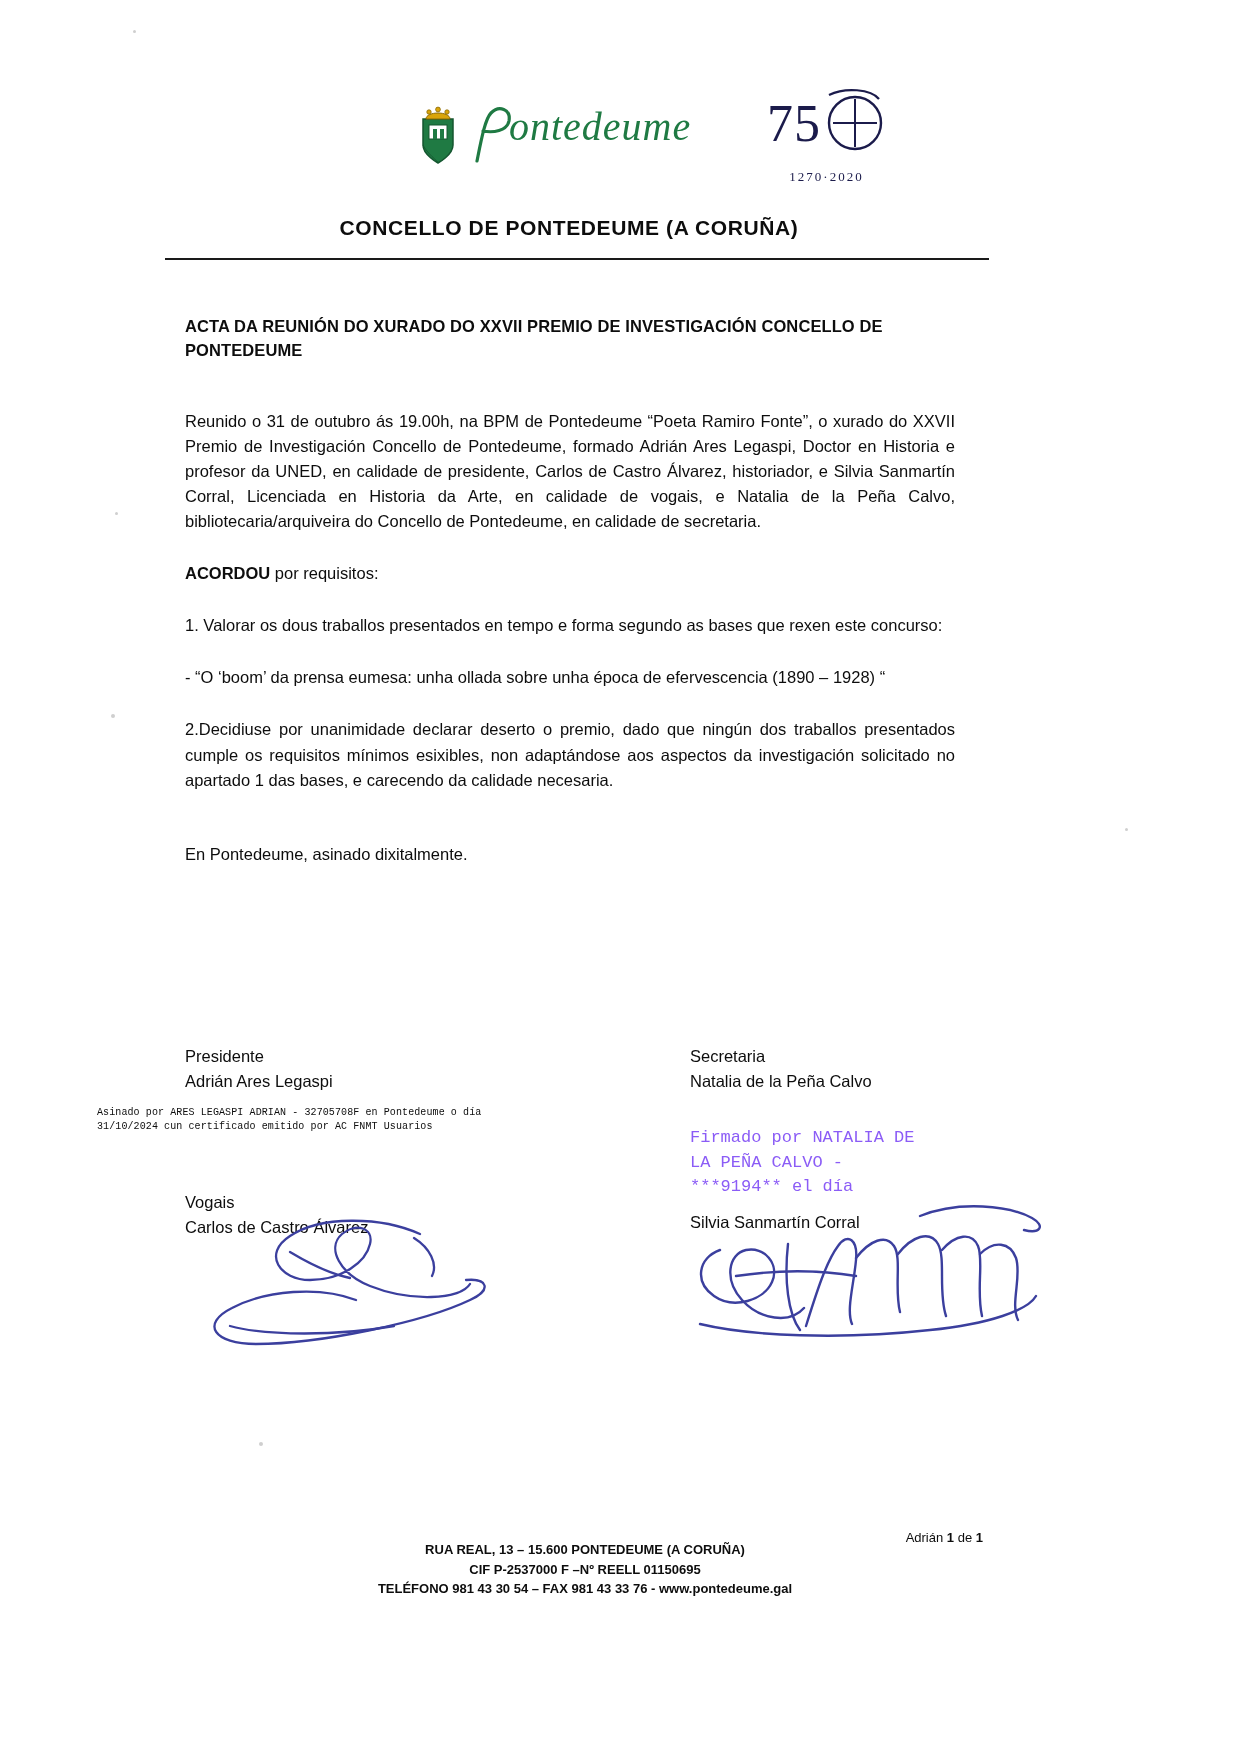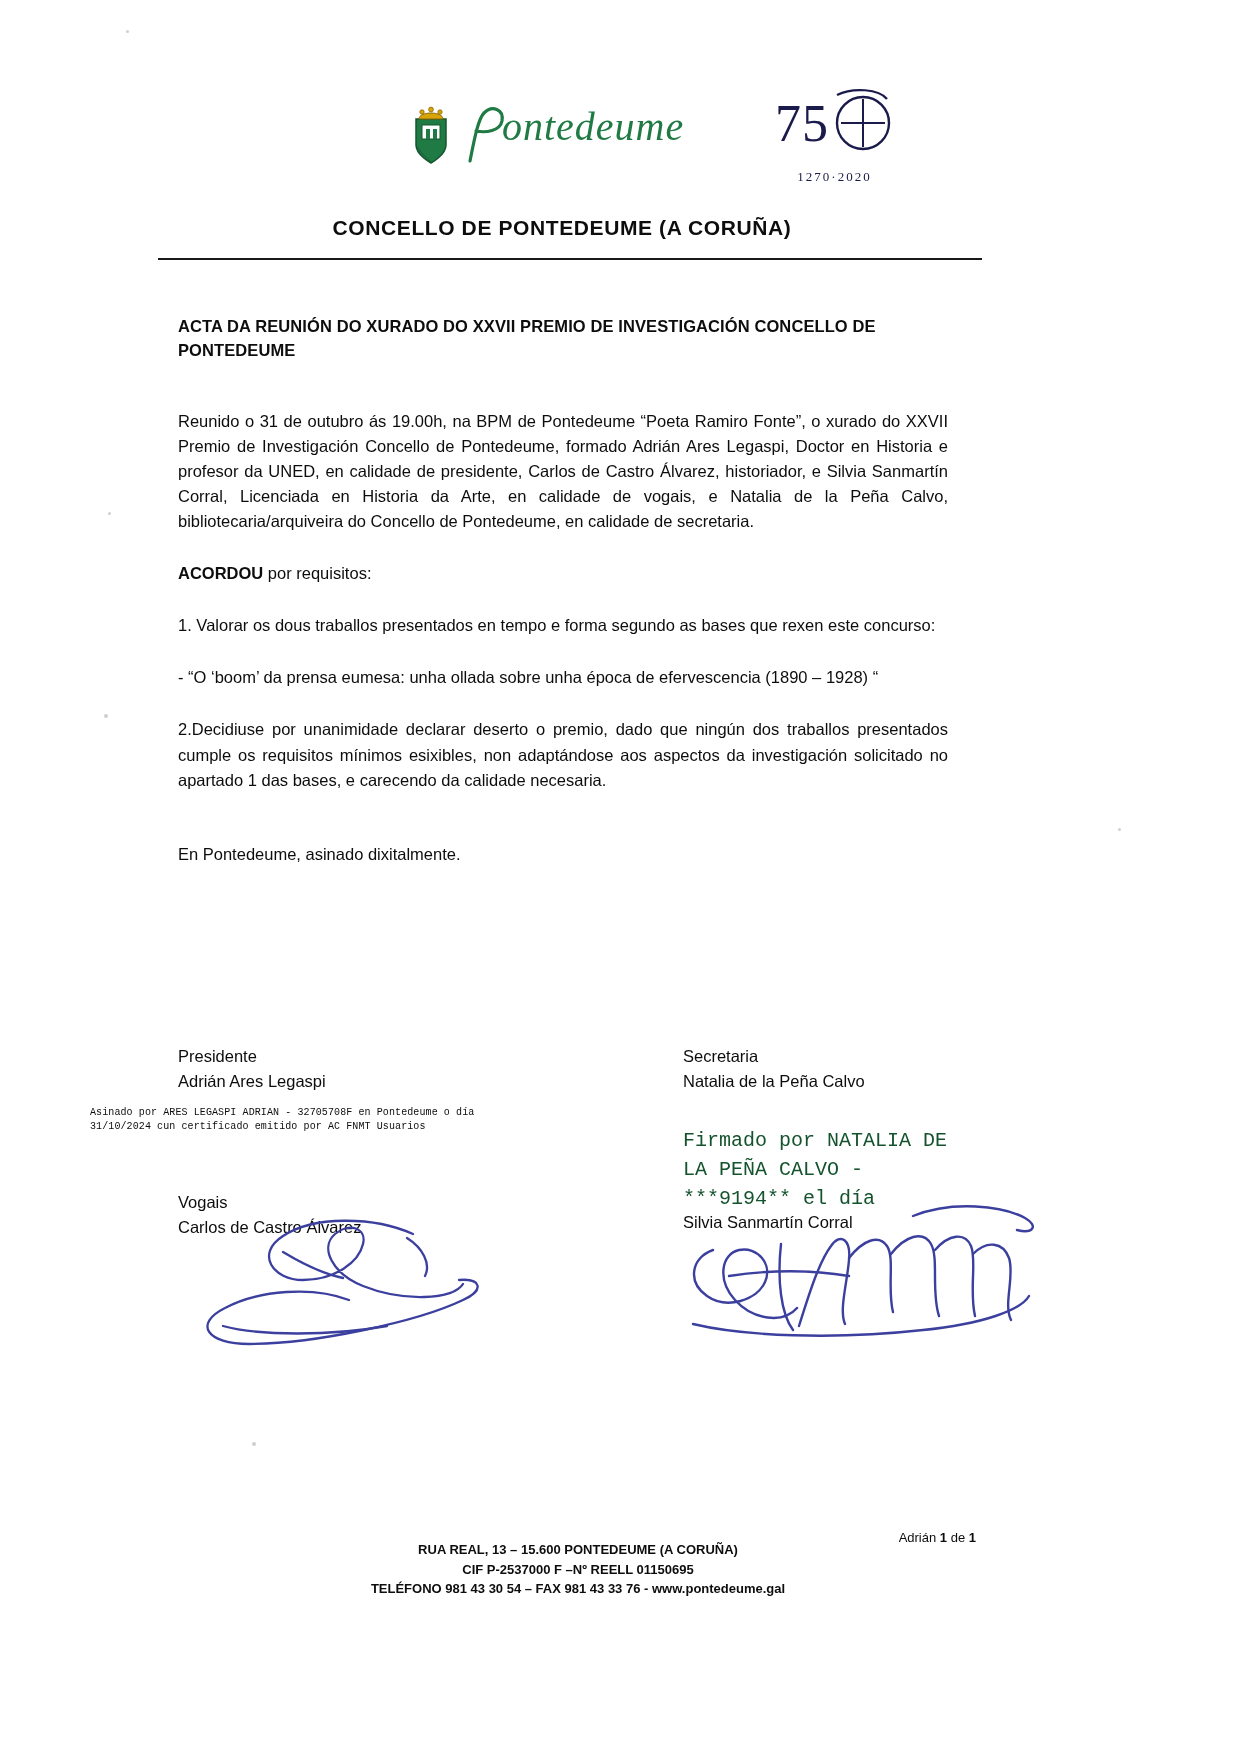--- a/index.html
+++ b/index.html
@@ -21,6 +21,7 @@
     width: 1124px;
     height: 1755px;
     box-sizing: border-box;
+    margin-left: 7px;
   }
 
   

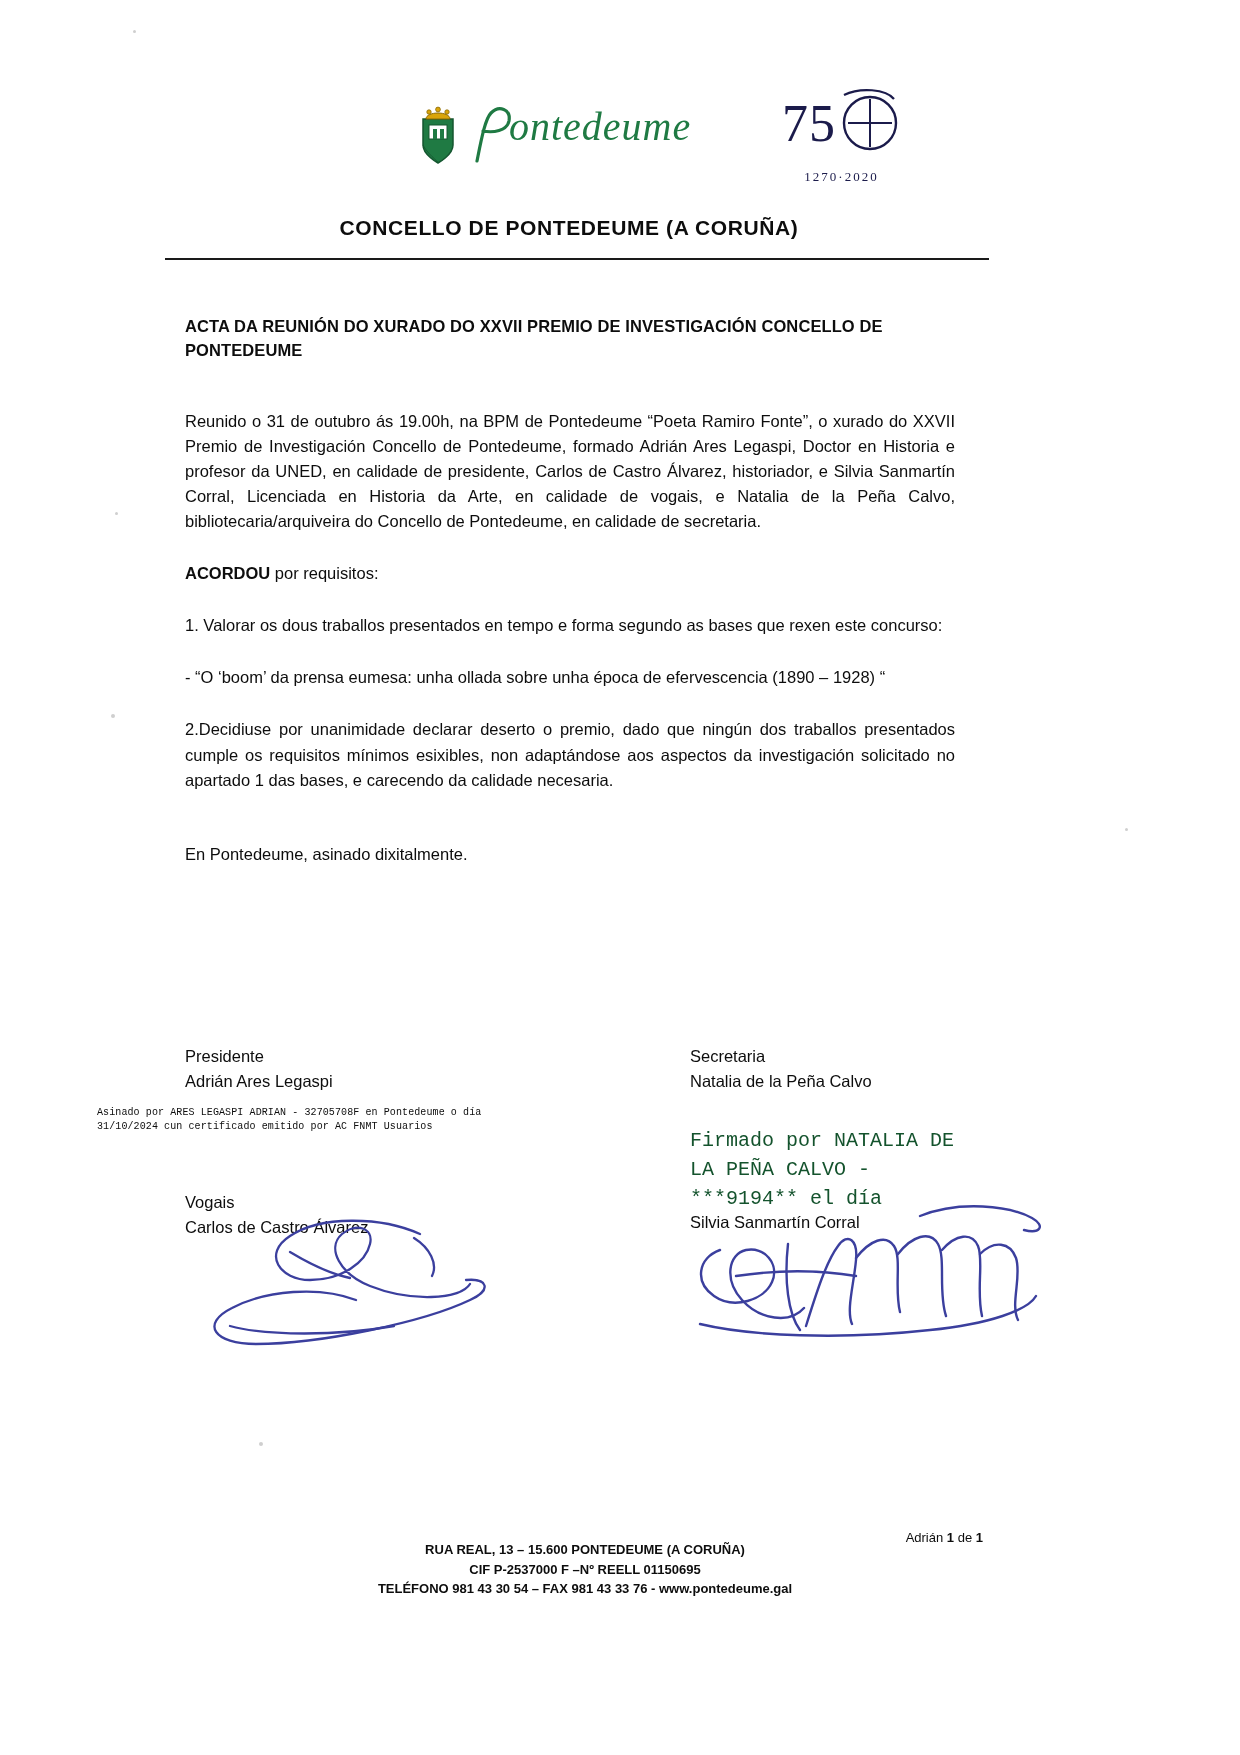--- a/index.html
+++ b/index.html
@@ -55,7 +55,7 @@
 
   .anniversary {
     position: absolute;
-    right: 222px;
+    right: 237px;
     top: 85px;
     width: 135px;
     text-align: center;

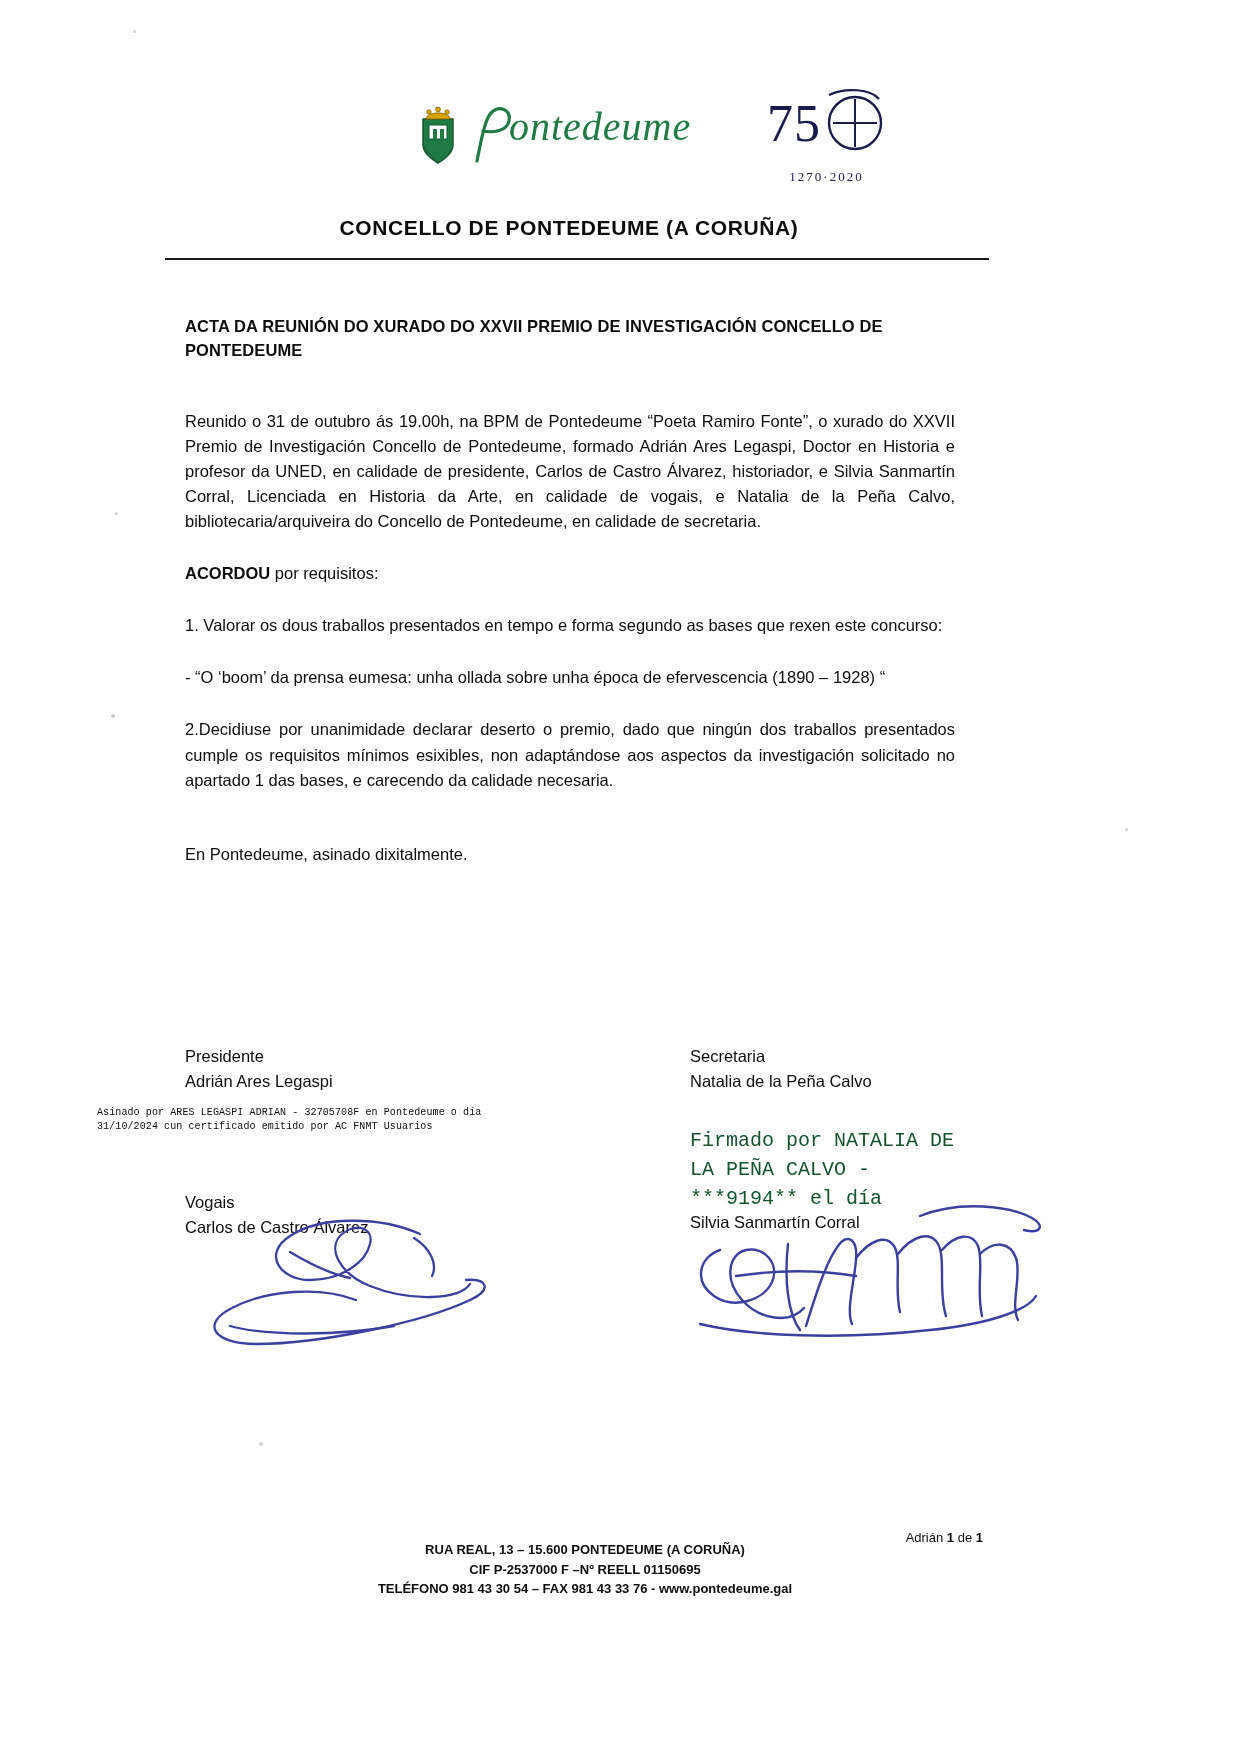--- a/index.html
+++ b/index.html
@@ -154,9 +154,9 @@
 
   .cert-stamp-right {
     font-family: "Liberation Mono", monospace;
-    font-size: 20px;
+    font-size: 17px;
     line-height: 1.45;
-    color: #14532d;
+    color: #8b5cf6;
     position: absolute;
     left: 0;
     top: 82px;

